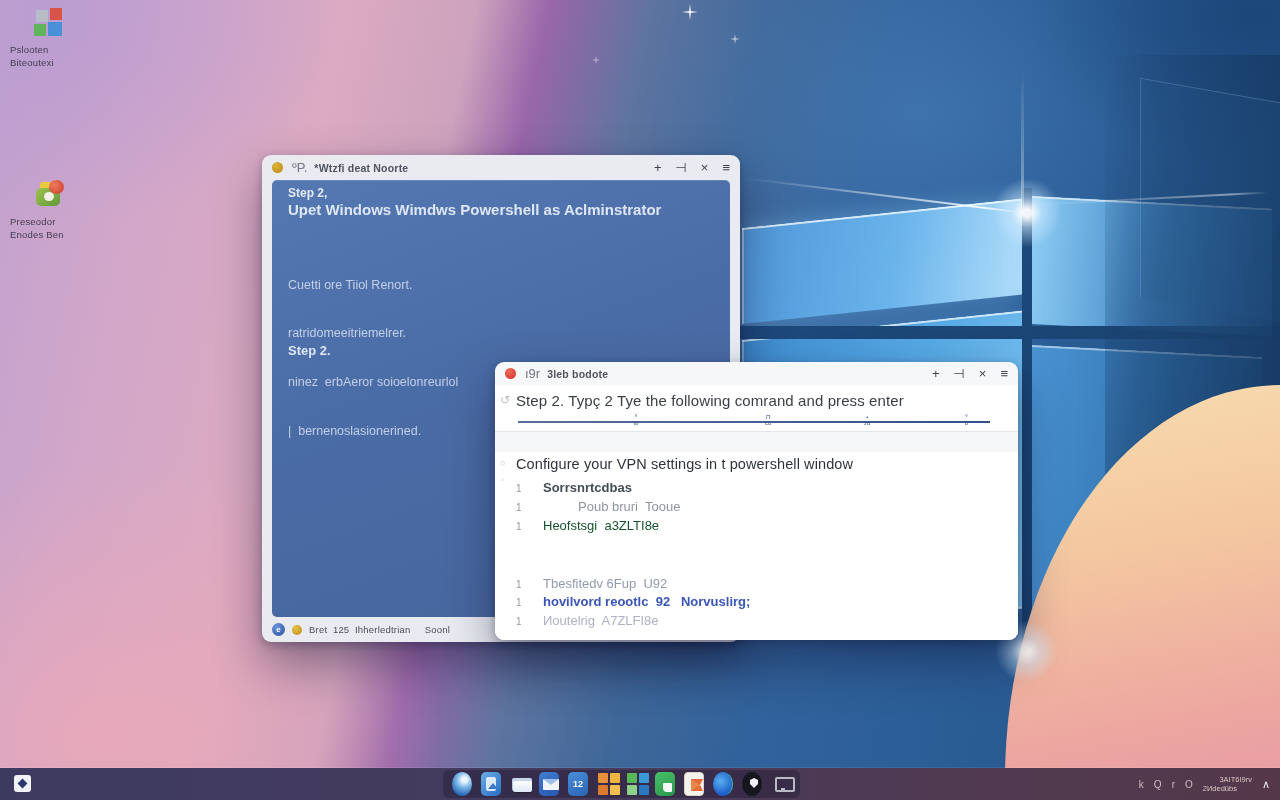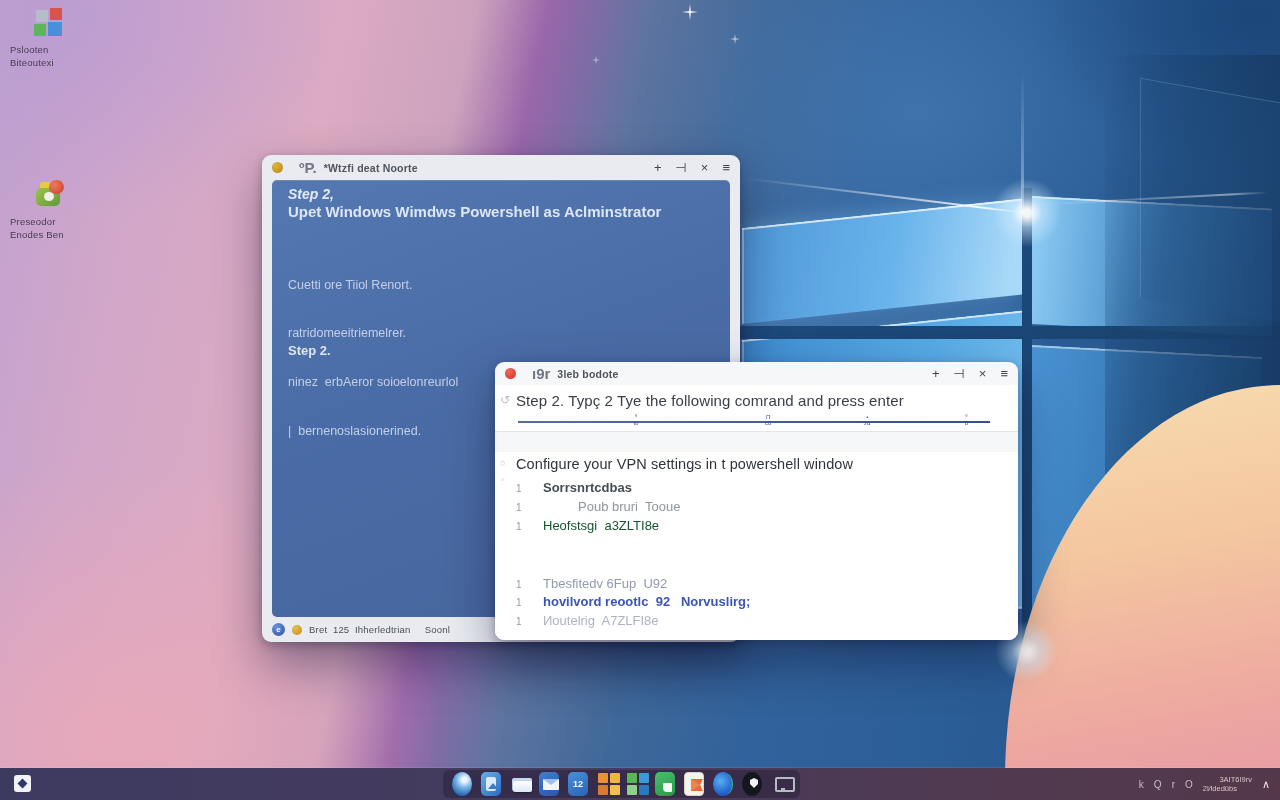--- a/index.html
+++ b/index.html
@@ -72,7 +72,7 @@
   .win { position:absolute; border-radius:9px; box-shadow:0 22px 48px rgba(15,15,45,.42), 0 3px 10px rgba(15,15,45,.28); }
   .titlebar { display:flex; align-items:center; padding:0 10px; }
   .tb-dot { border-radius:50%; flex:0 0 auto; }
-  .tb-icontext { font-size:15px; color:#707684; margin:0 7px 0 16px; white-space:pre;font-weight:bold; }
+  .tb-icontext { font-size:13px; color:#707684; margin:0 7px 0 9px; white-space:pre; }
   .tb-title { font-size:10.5px; font-weight:bold; color:#4e535e; letter-spacing:.2px; }
   .controls { margin-left:auto; display:flex; gap:14px; align-items:center; }
   .ctrl { font-size:13px; color:#3e434c; line-height:1; cursor:default; }

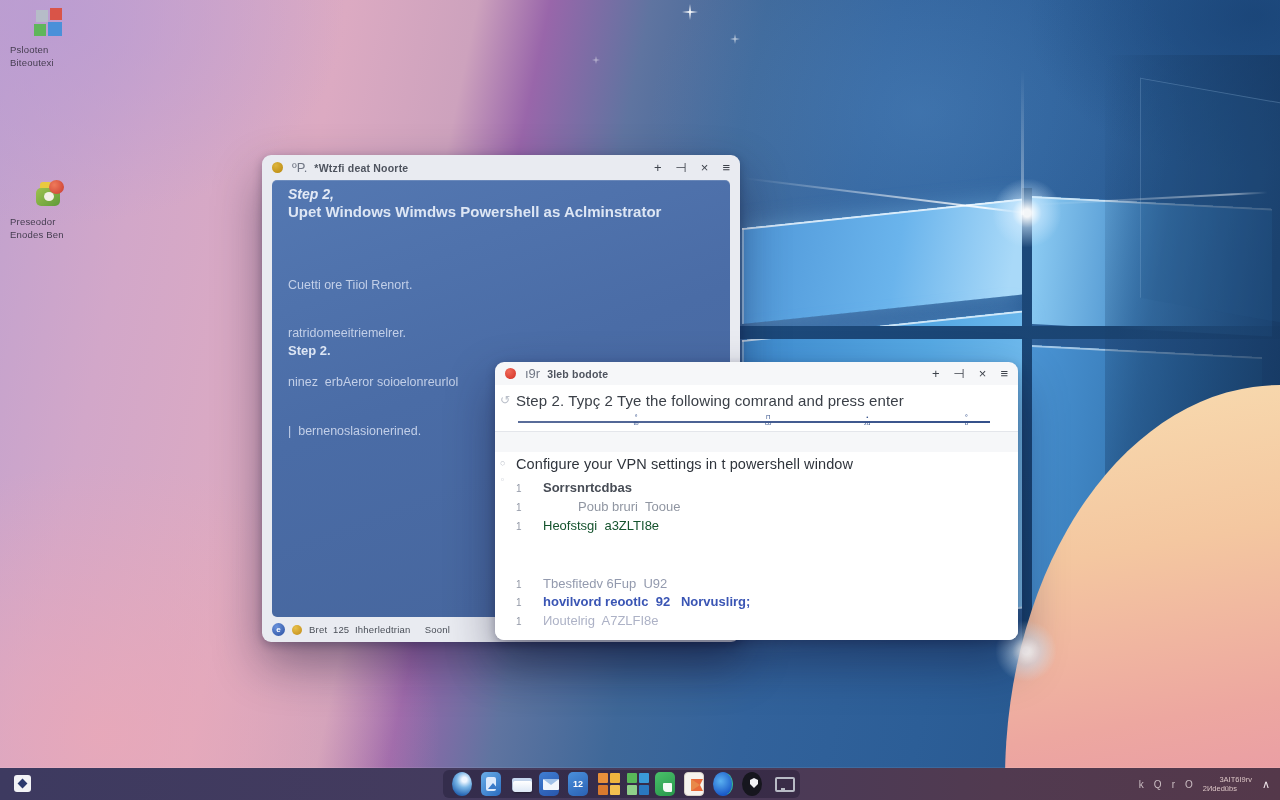--- a/index.html
+++ b/index.html
@@ -83,7 +83,7 @@
     background:linear-gradient(160deg,#5478b2 0%,#4a6ca6 45%,#46659c 100%);
     box-shadow:inset 0 1px 0 rgba(255,255,255,.15); }
   .w1-h { position:absolute; left:16px; top:6px; color:#e3eaf6; }
-  .w1-h1 { font-size:14px; font-weight:bold;font-style:italic; }
+  .w1-h1 { font-size:12px; font-weight:bold; }
   .w1-h2 { font-size:15px; font-weight:bold; color:#dde6f4; margin-top:1px; }
   .w1-h2 .u { }
   .w1-body { position:absolute; left:16px; top:64px; font-size:12.5px; line-height:1.3; color:#c2cfe8; white-space:pre; }

